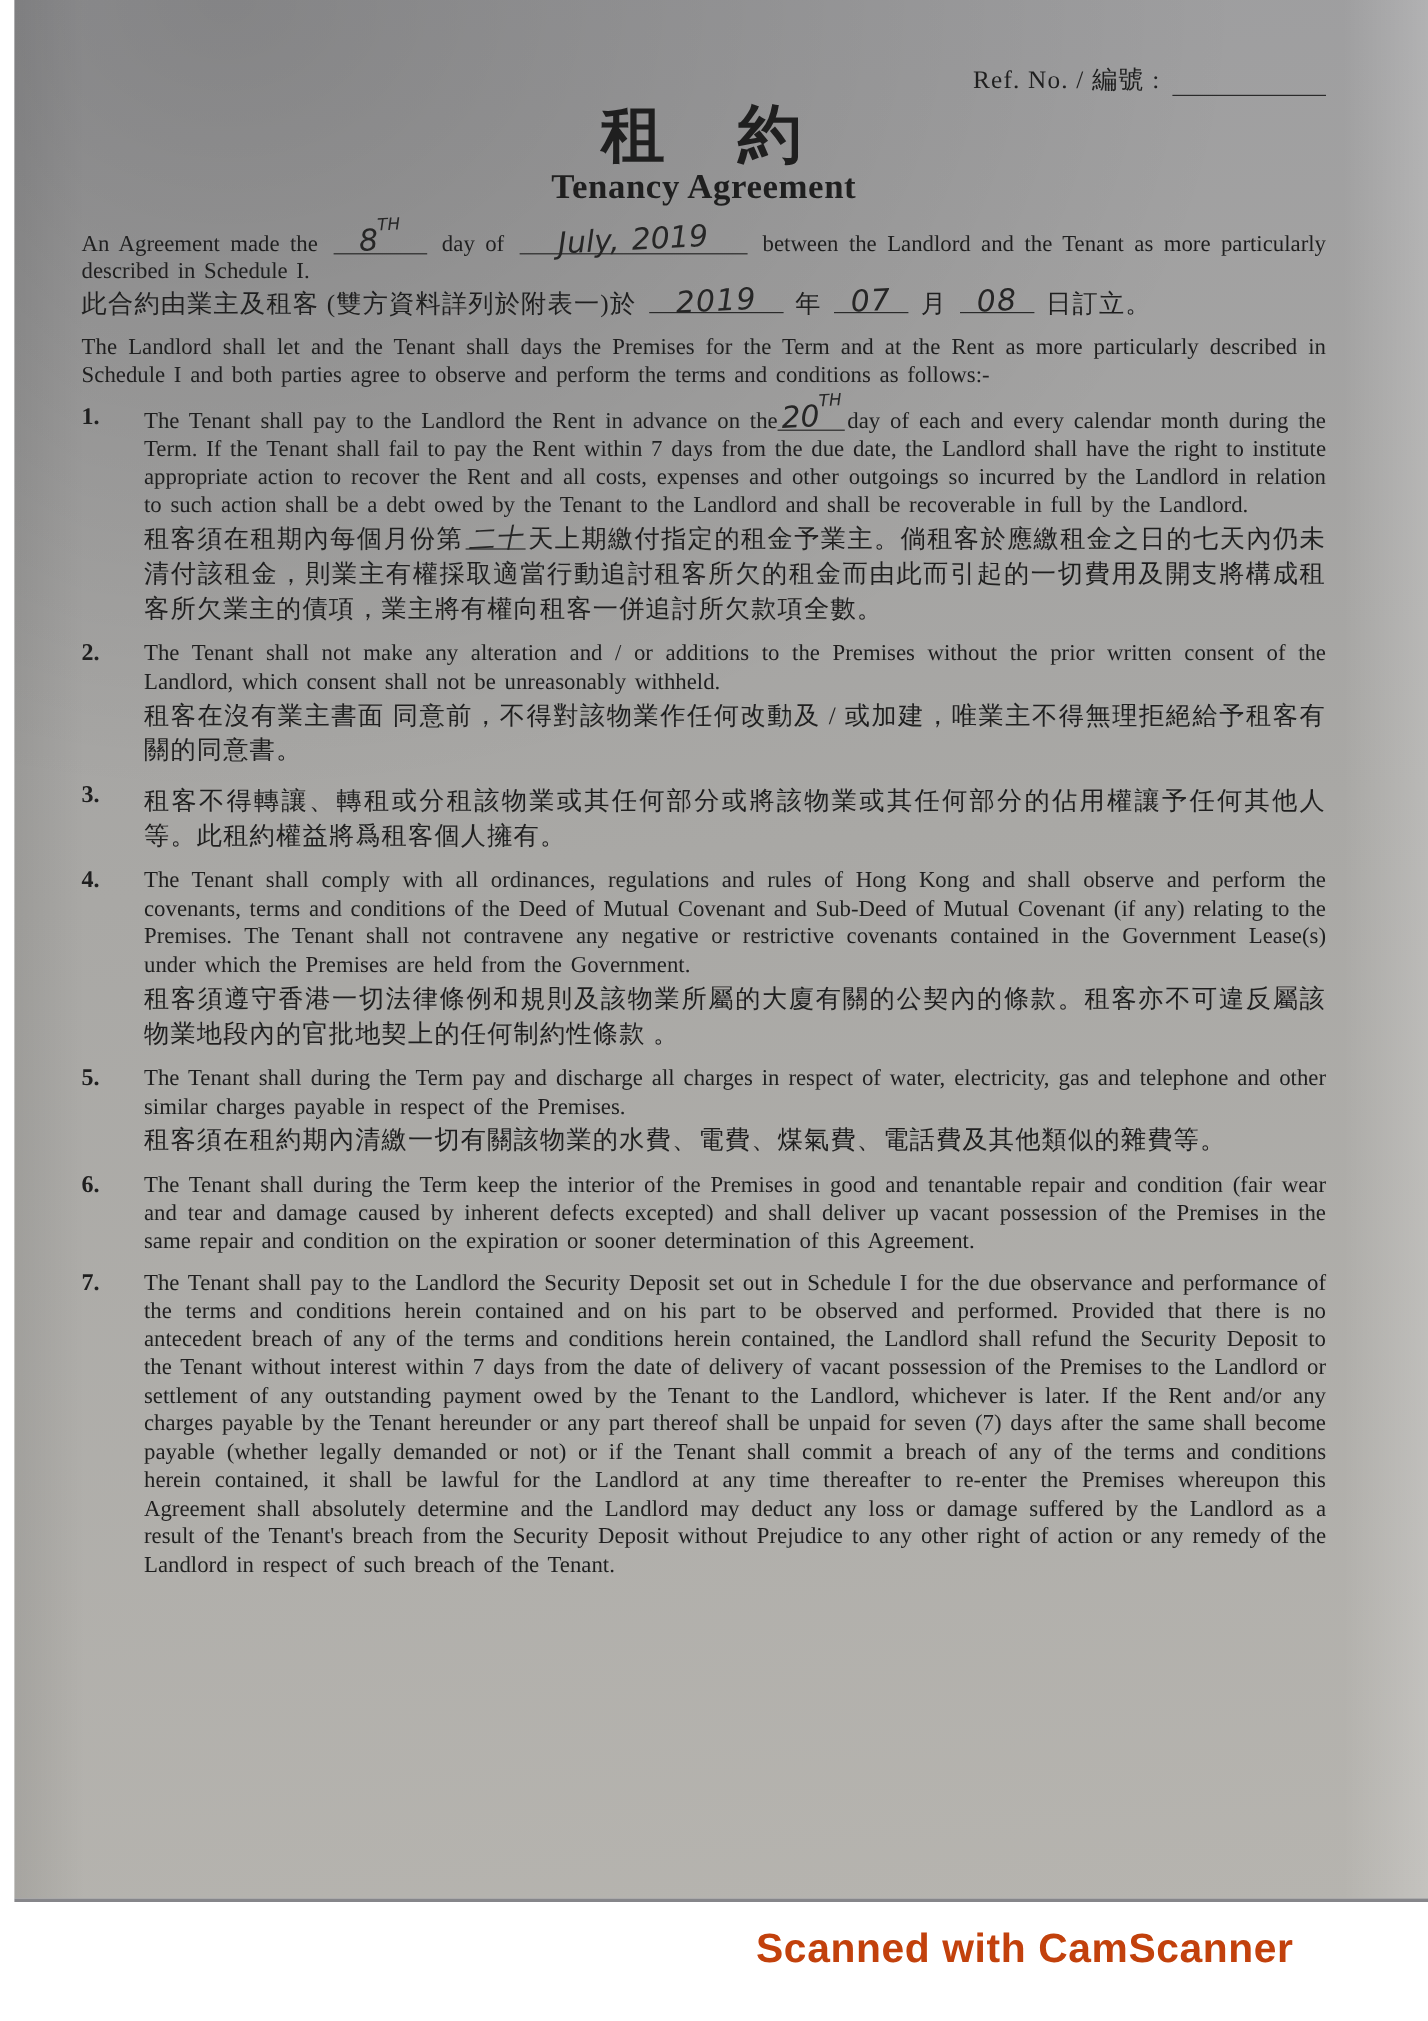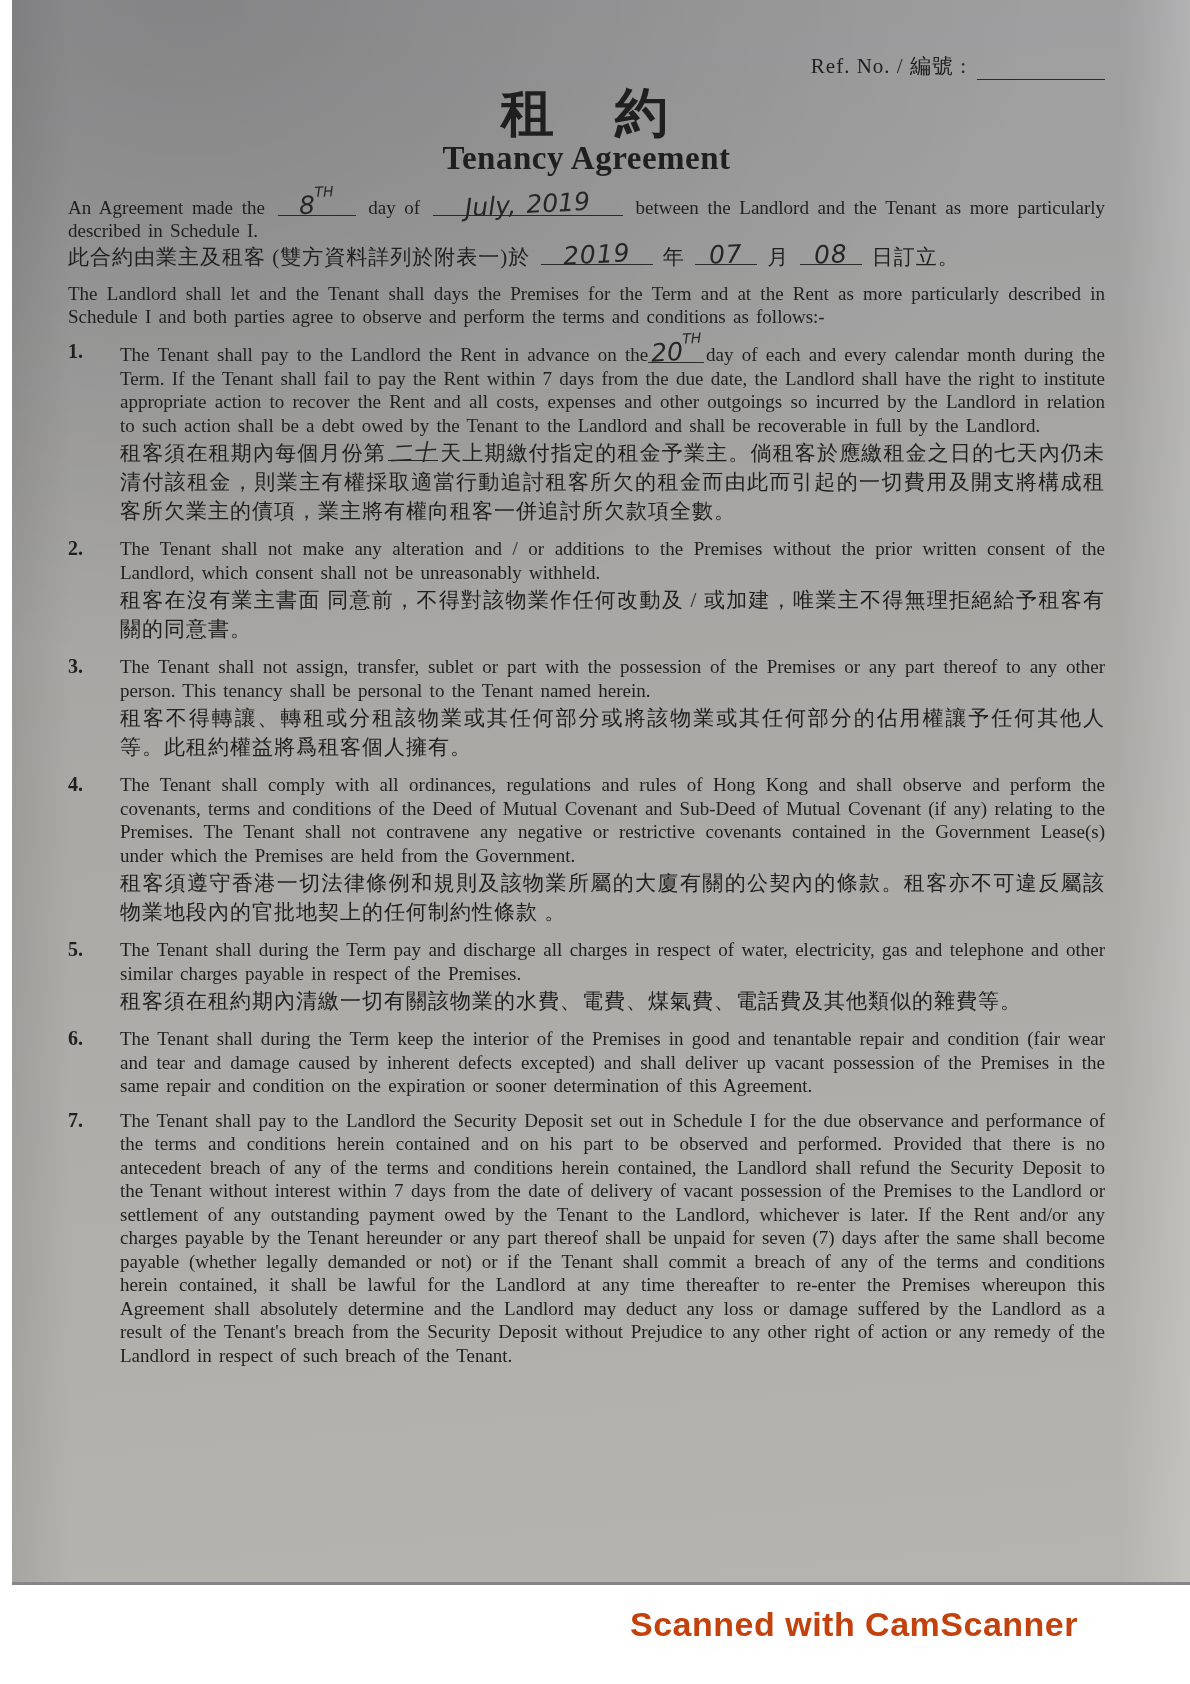--- a/index.html
+++ b/index.html
@@ -23,7 +23,7 @@
   .ref-blank{display:inline-block; width:128px; border-bottom:1.6px solid #2a2a2a; height:20px; margin-left:10px;}
 
   .title-cn{ text-align:center; font-size:53px; font-weight:700; letter-spacing:4px; margin-top:6px; line-height:1.05;}
-  .title-en{ text-align:center; font-size:33px; font-weight:bold; letter-spacing:0.5px; margin-top:-2px;}
+  .title-en{ text-align:center; font-size:29px; font-weight:bold; letter-spacing:0.5px; margin-top:-2px;}
 
   .para{ font-size:19px; line-height:23.5px; text-align:justify; margin:0; word-spacing:2.5px;}
   .cjk{ font-size:21px; line-height:29px; text-align:justify; margin:0; letter-spacing:1px;}

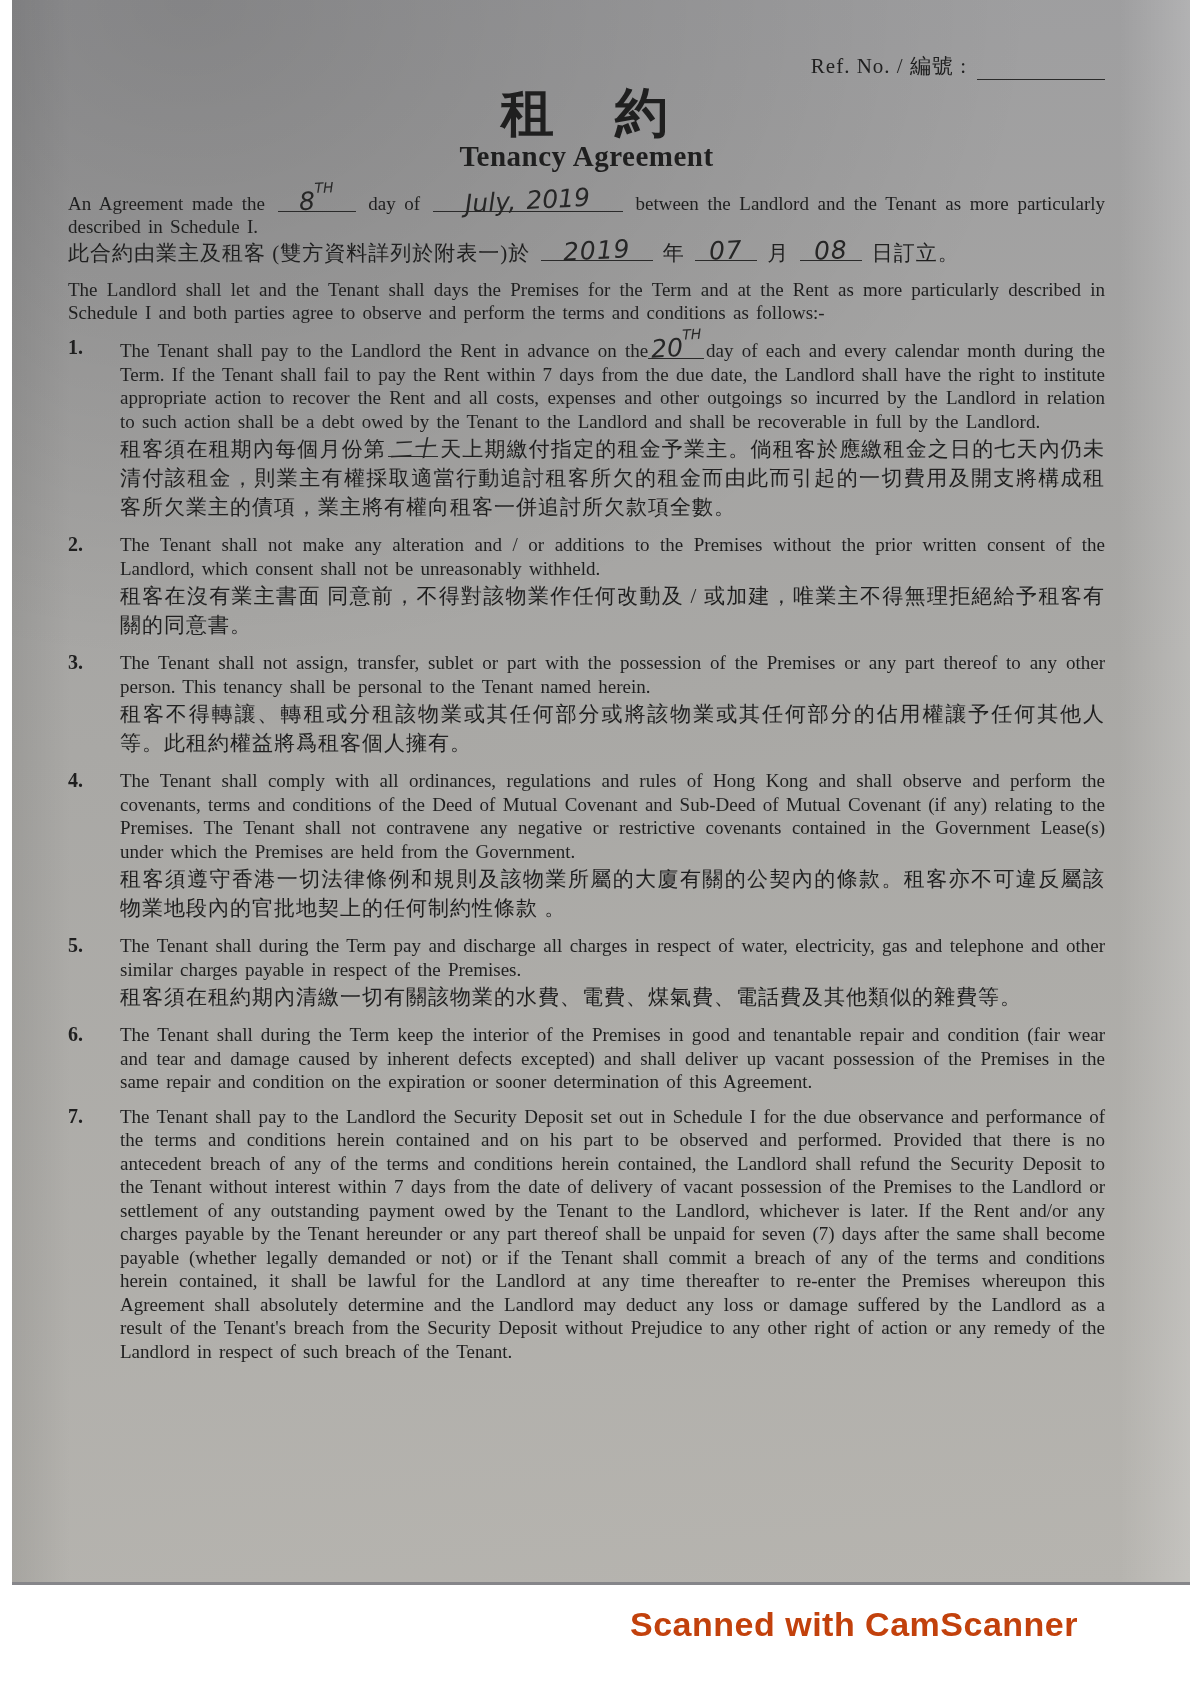--- a/index.html
+++ b/index.html
@@ -109,7 +109,6 @@
       <div class="clause">
         <div class="cnum">3.</div>
         <div class="cbody">
-          <p class="para">The Tenant shall not assign, transfer, sublet or part with the possession of the Premises or any part thereof to any other person. This tenancy shall be personal to the Tenant named herein.</p>
           <p class="cjk cn">租客不得轉讓、轉租或分租該物業或其任何部分或將該物業或其任何部分的佔用權讓予任何其他人等。此租約權益將爲租客個人擁有。</p>
         </div>
       </div>

